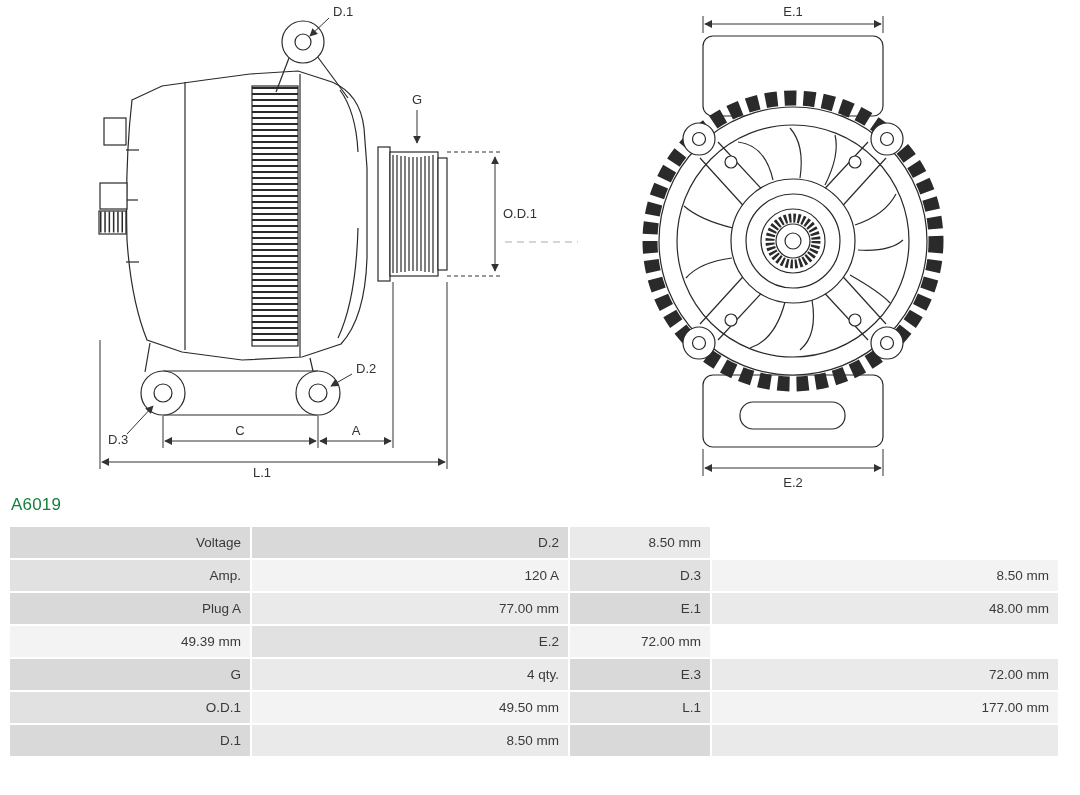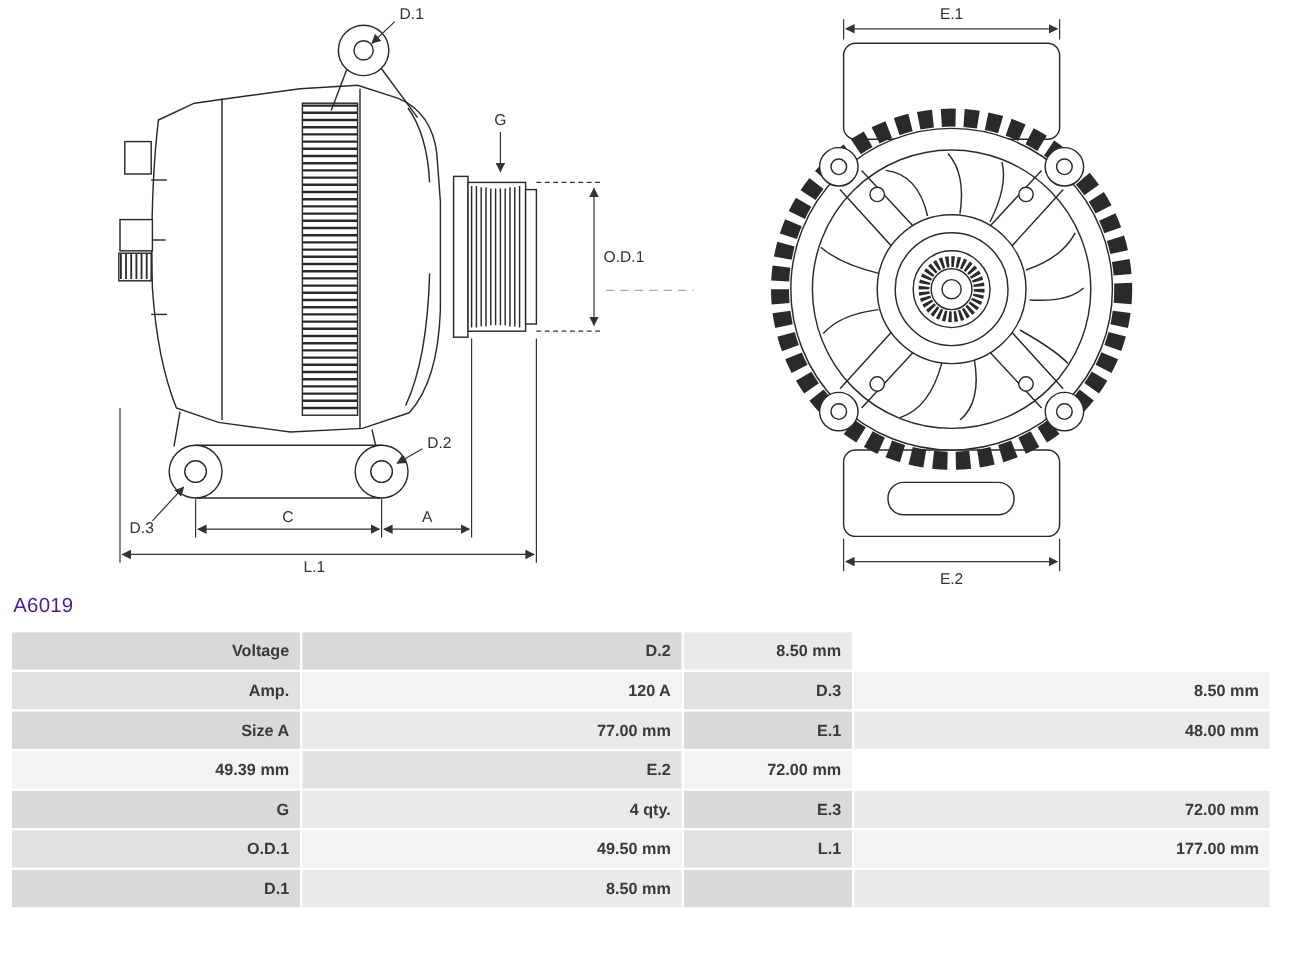--- a/index.html
+++ b/index.html
@@ -20,7 +20,7 @@
 
   .part-number{
     position:absolute;left:11px;top:495px;
-    font-size:17px;color:#4c1d95;letter-spacing:.2px;
+    font-size:17px;color:#15803d;letter-spacing:.2px;
   }
   .spec-table{
     position:absolute;left:10px;top:527px;width:1048px;

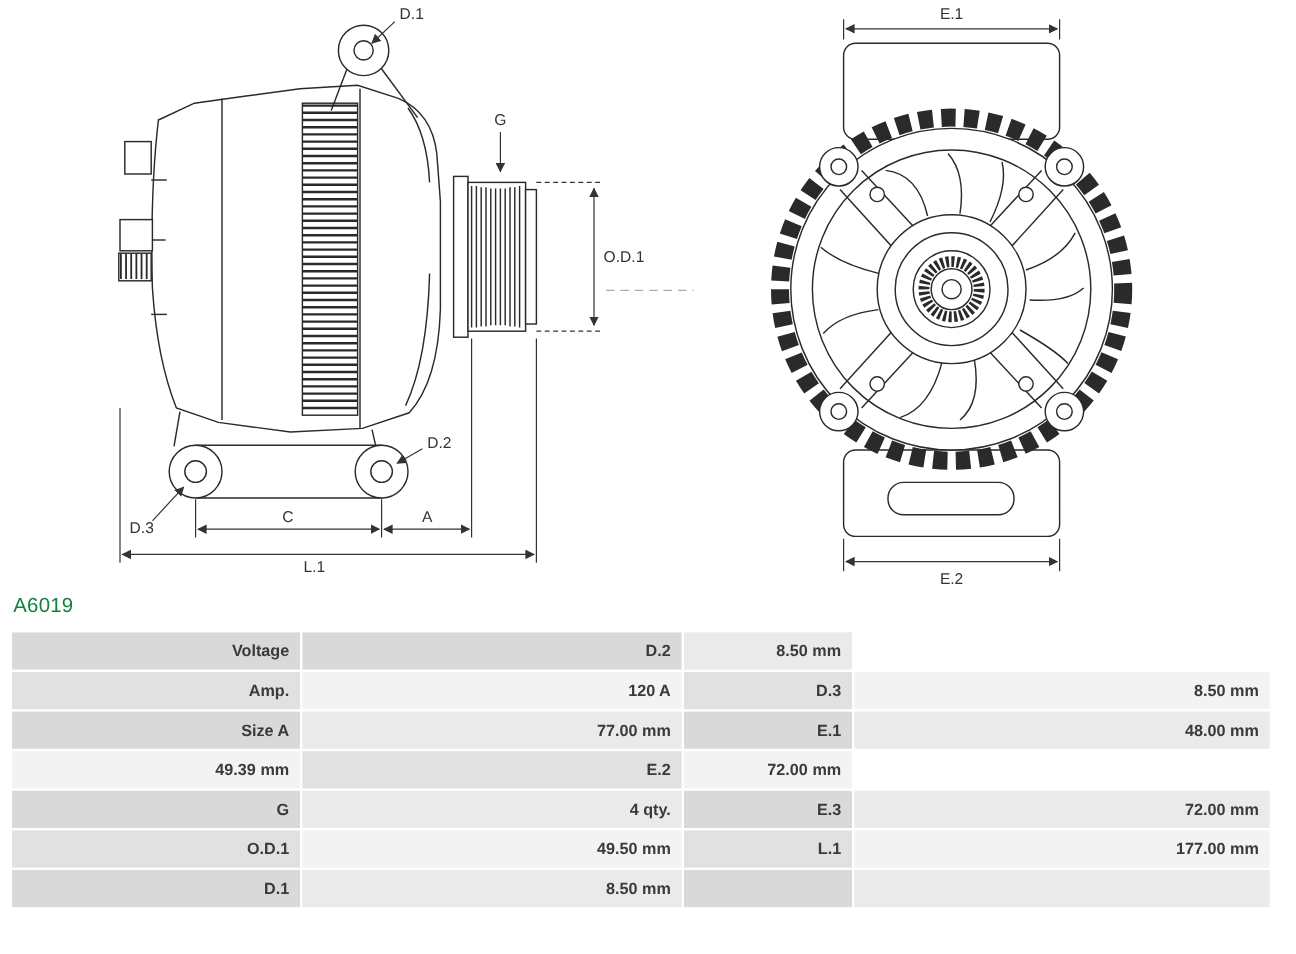--- a/index.html
+++ b/index.html
@@ -24,7 +24,7 @@
   }
   .spec-table{
     position:absolute;left:10px;top:527px;width:1048px;
-    display:flex;flex-direction:column;gap:2px;font-weight:bold;
+    display:flex;flex-direction:column;gap:2px;
   }
   .spec-row{display:grid;grid-template-columns:240px 316px 140px 346px;gap:2px;height:31px}
   .cell{

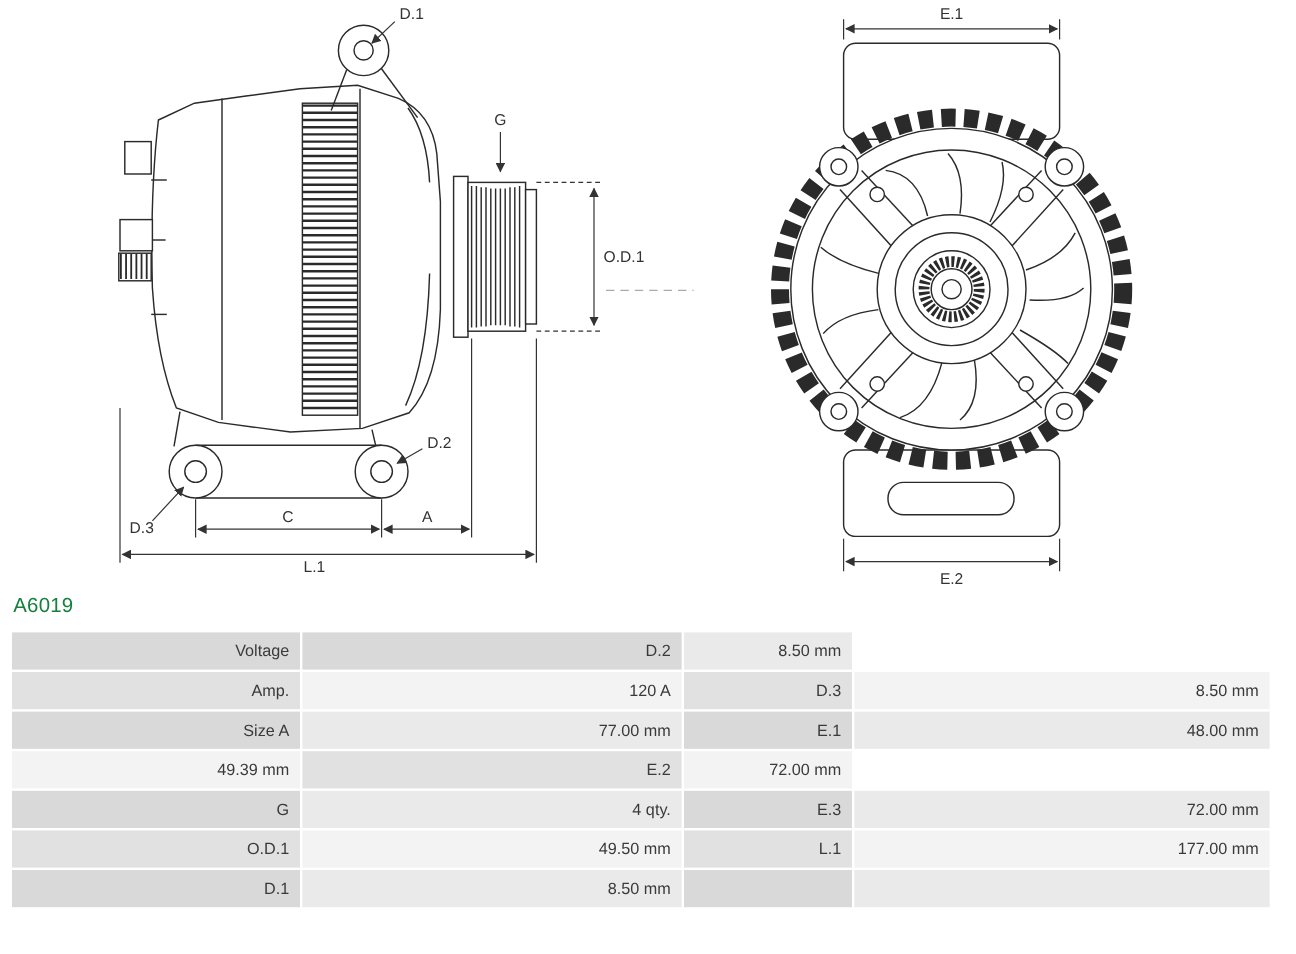--- a/index.html
+++ b/index.html
@@ -207,7 +207,7 @@
     <div class="cell value">8.50 mm</div>
   </div>
   <div class="spec-row">
-    <div class="cell label">Size A</div>
+    <div class="cell label">Plug A</div>
     <div class="cell value">77.00 mm</div>
     <div class="cell label">E.1</div>
     <div class="cell value">48.00 mm</div>

